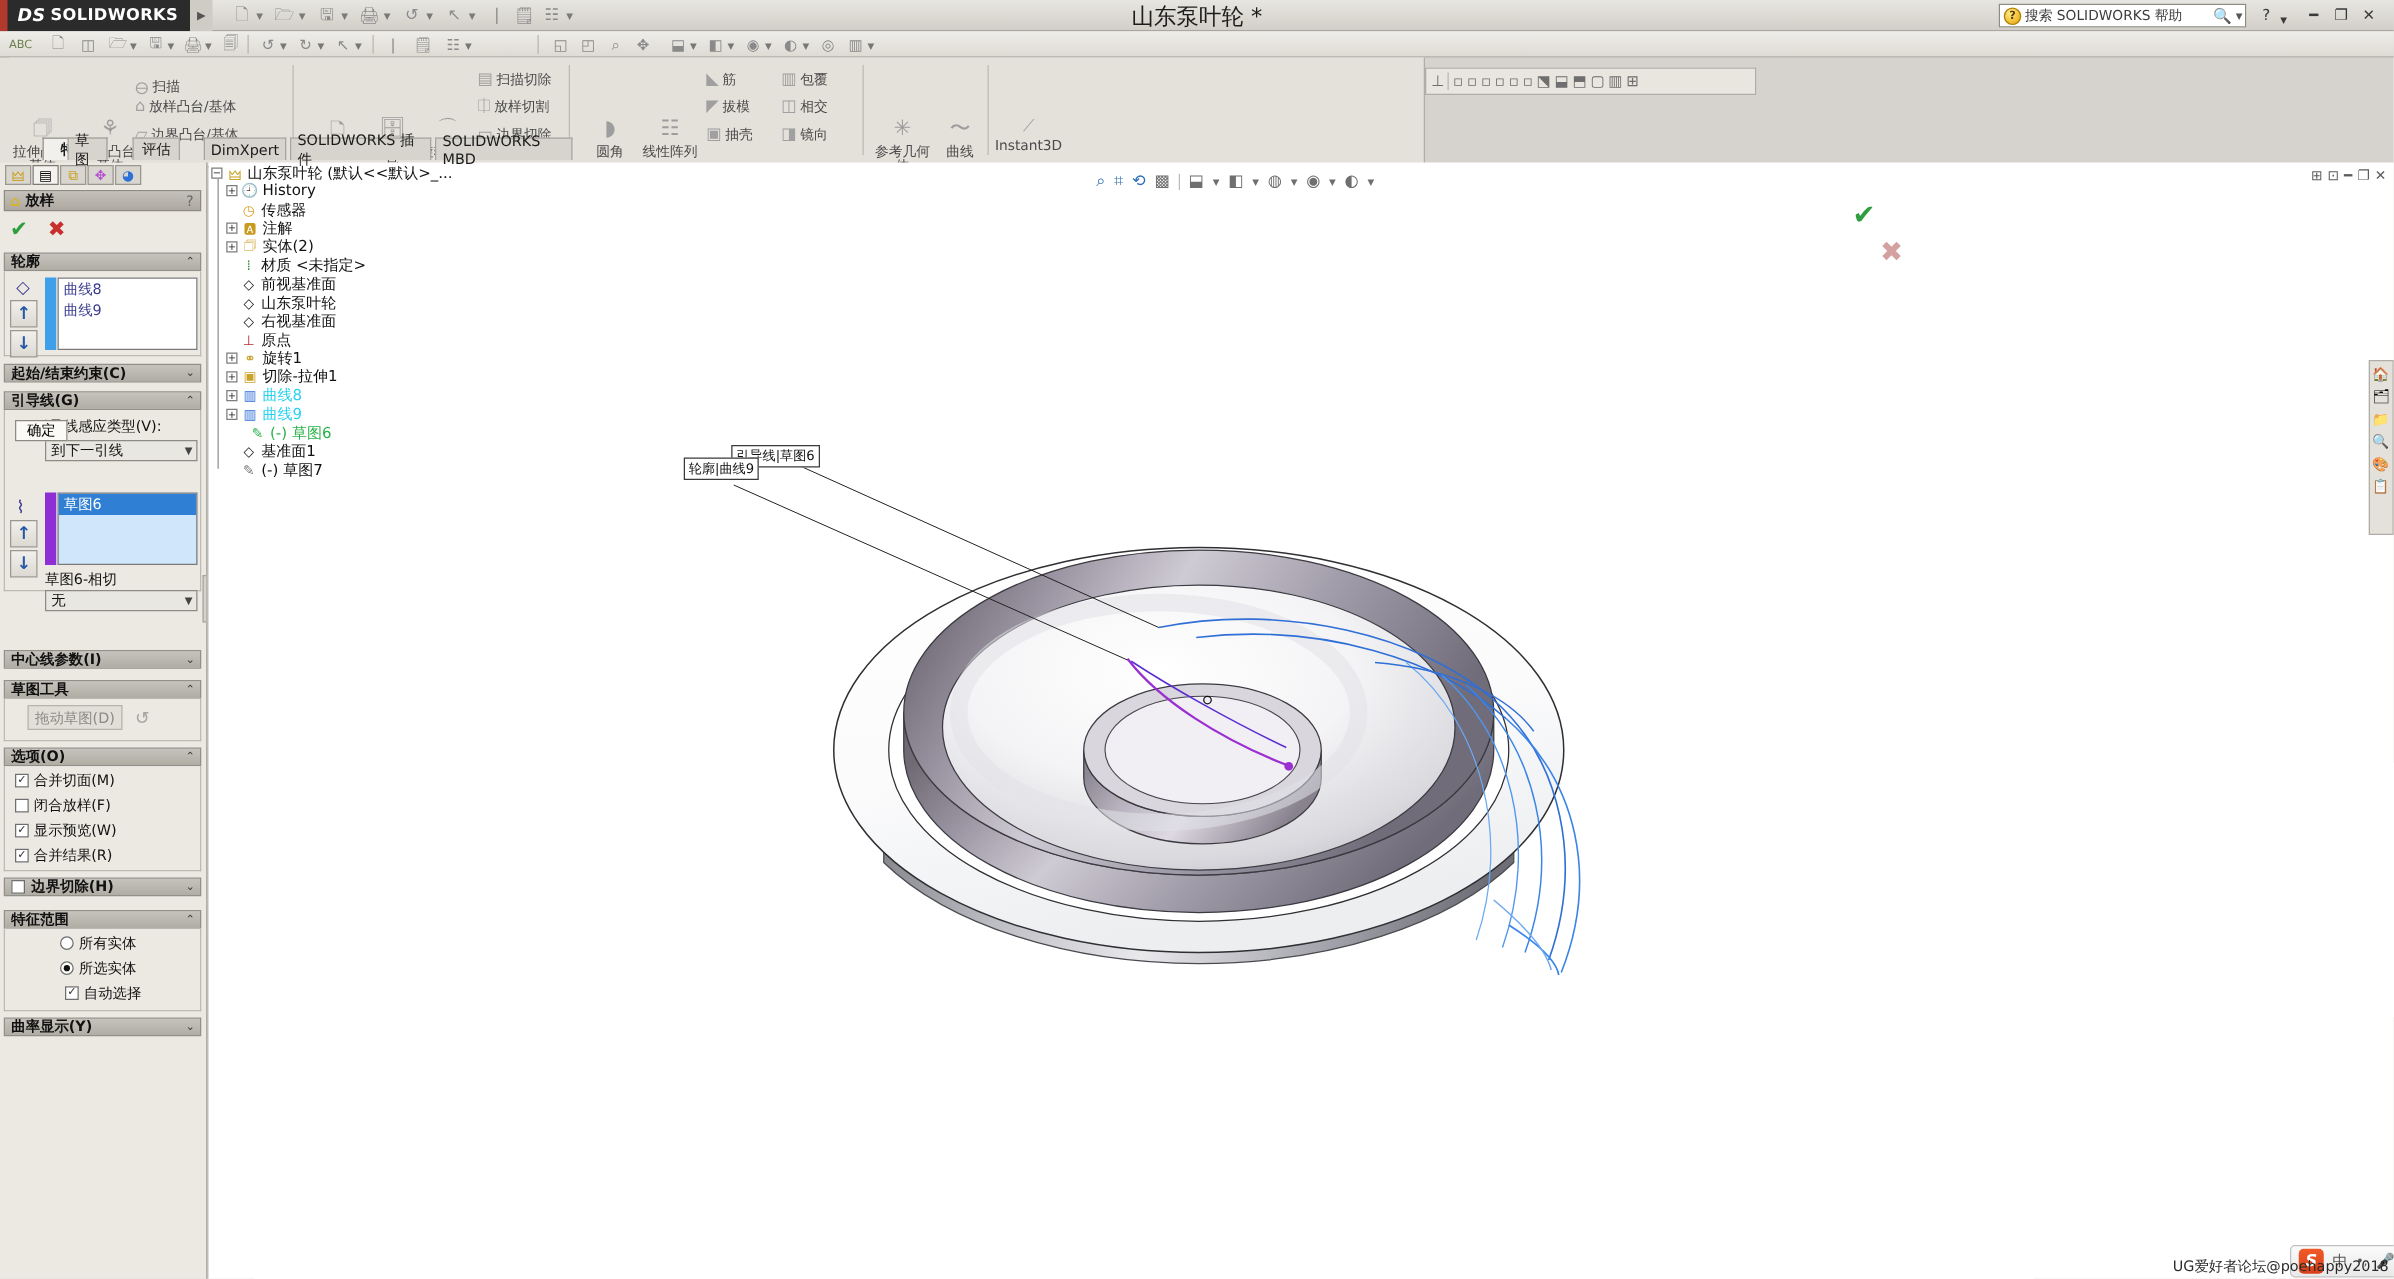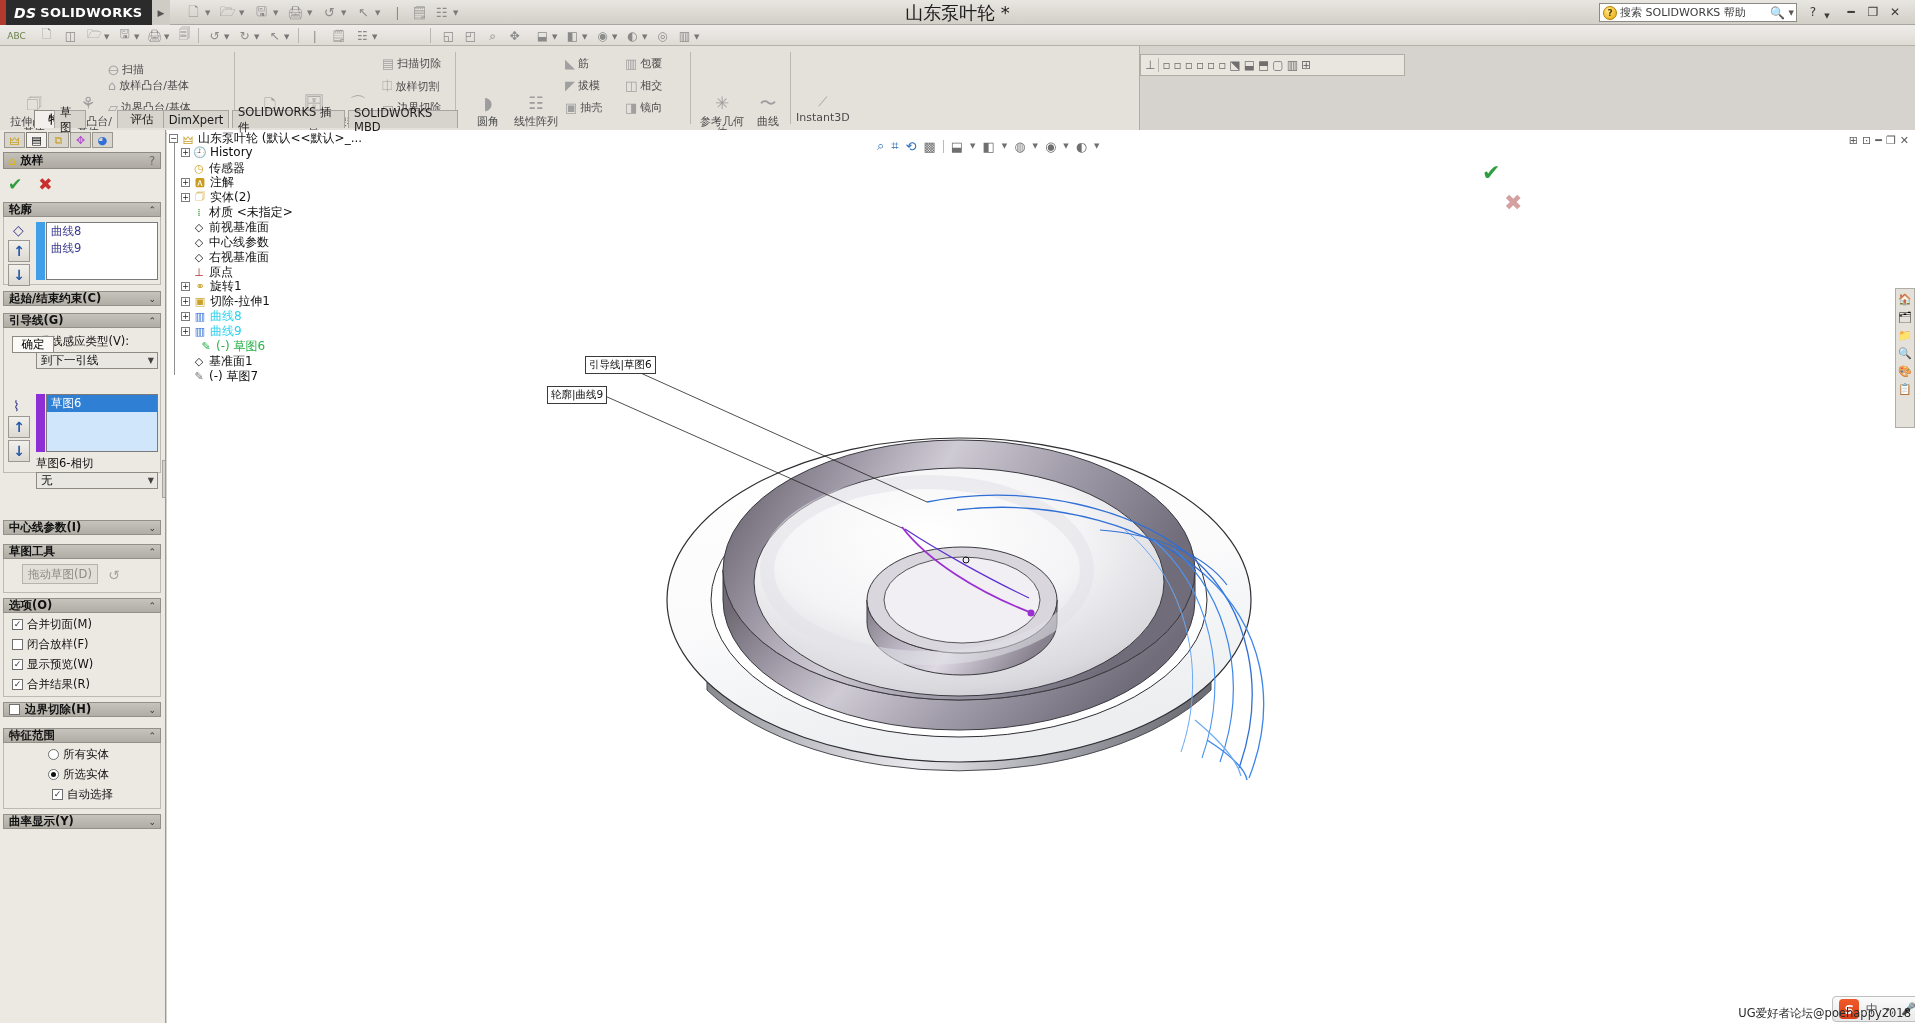--- a/index.html
+++ b/index.html
@@ -463,7 +463,7 @@
   <div class="swtab" style="left:54px; width:32px">
       <span>草图</span>
     </div>
-  <div class="swtab" style="left:117px; width:50px">
+  <div class="swtab" style="left:106px; width:38px">
       <span>评估</span>
     </div>
   <div class="swtab" style="left:163px; width:66px">

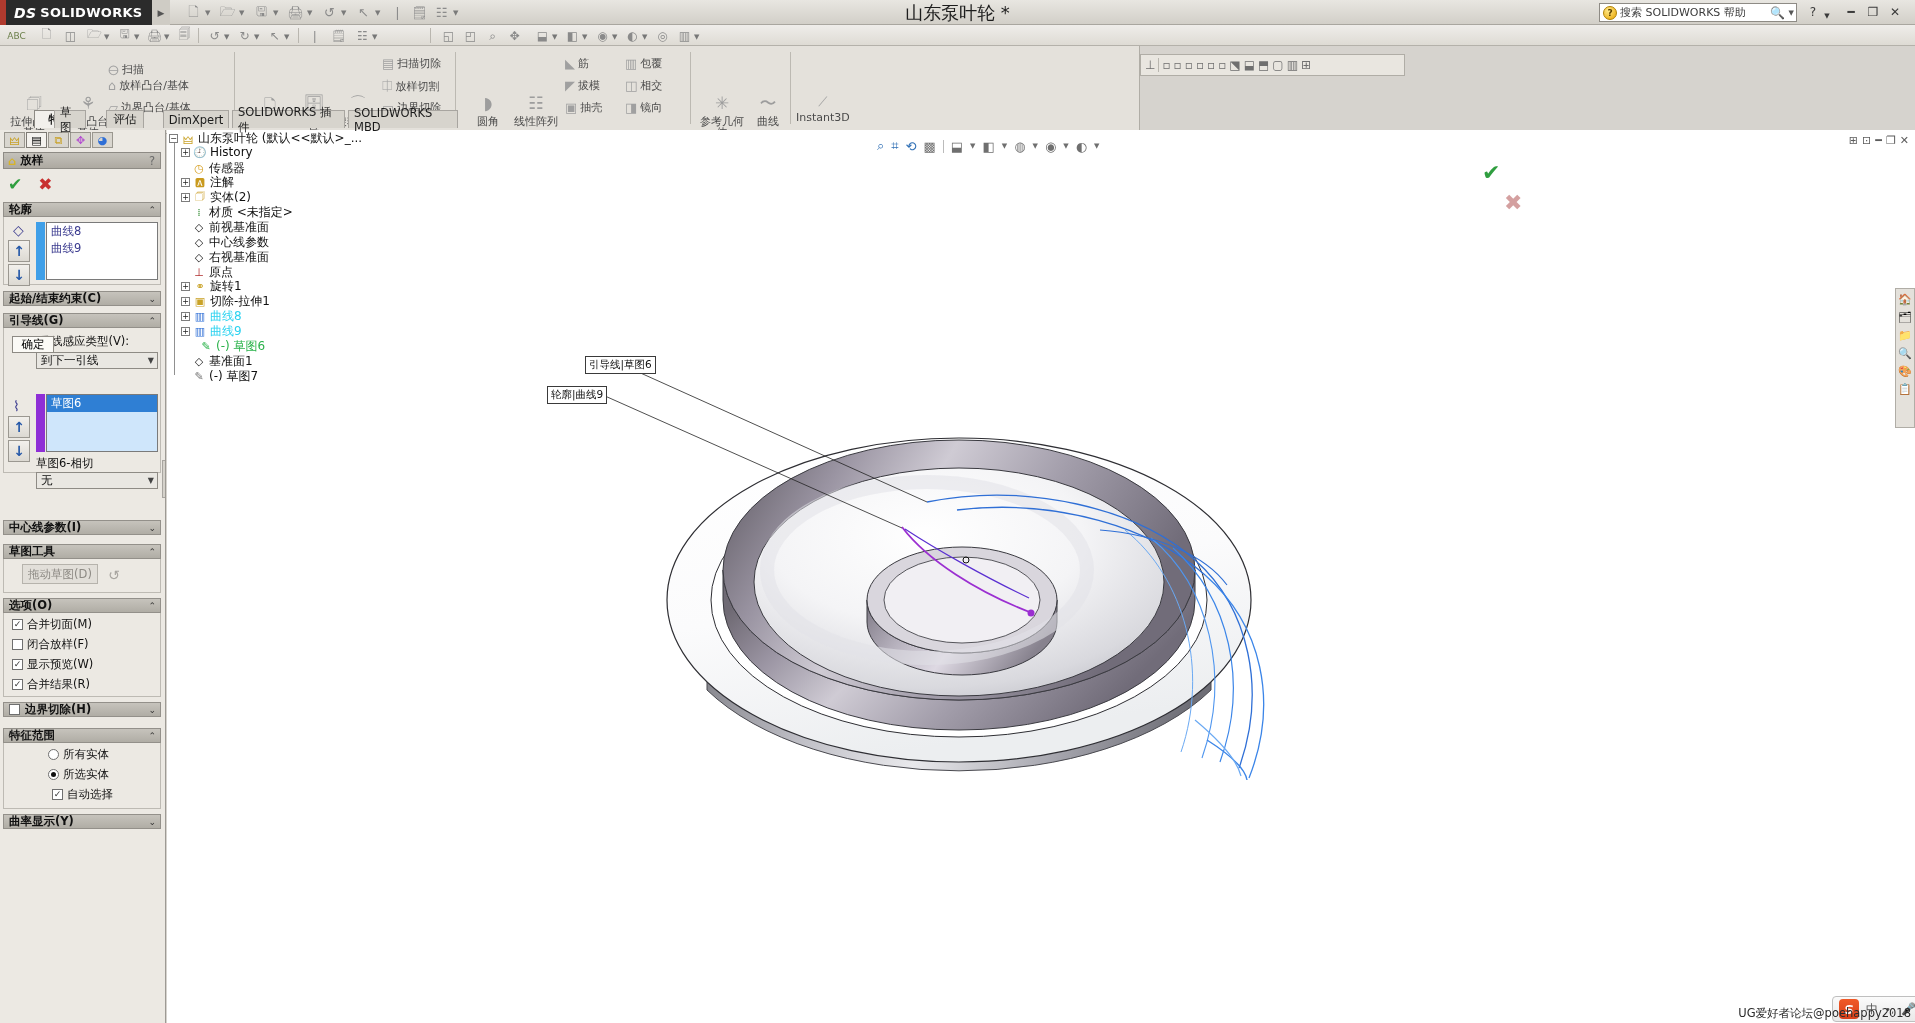--- a/index.html
+++ b/index.html
@@ -652,7 +652,7 @@
   </div>
   <div class="tnode" style="left:25px; top:104px">
     <span class="ticon">◇</span>
-    <span>中心线参数</span>
+    <span>山东泵叶轮</span>
   </div>
   <div class="tnode" style="left:25px; top:119px">
     <span class="ticon">◇</span>

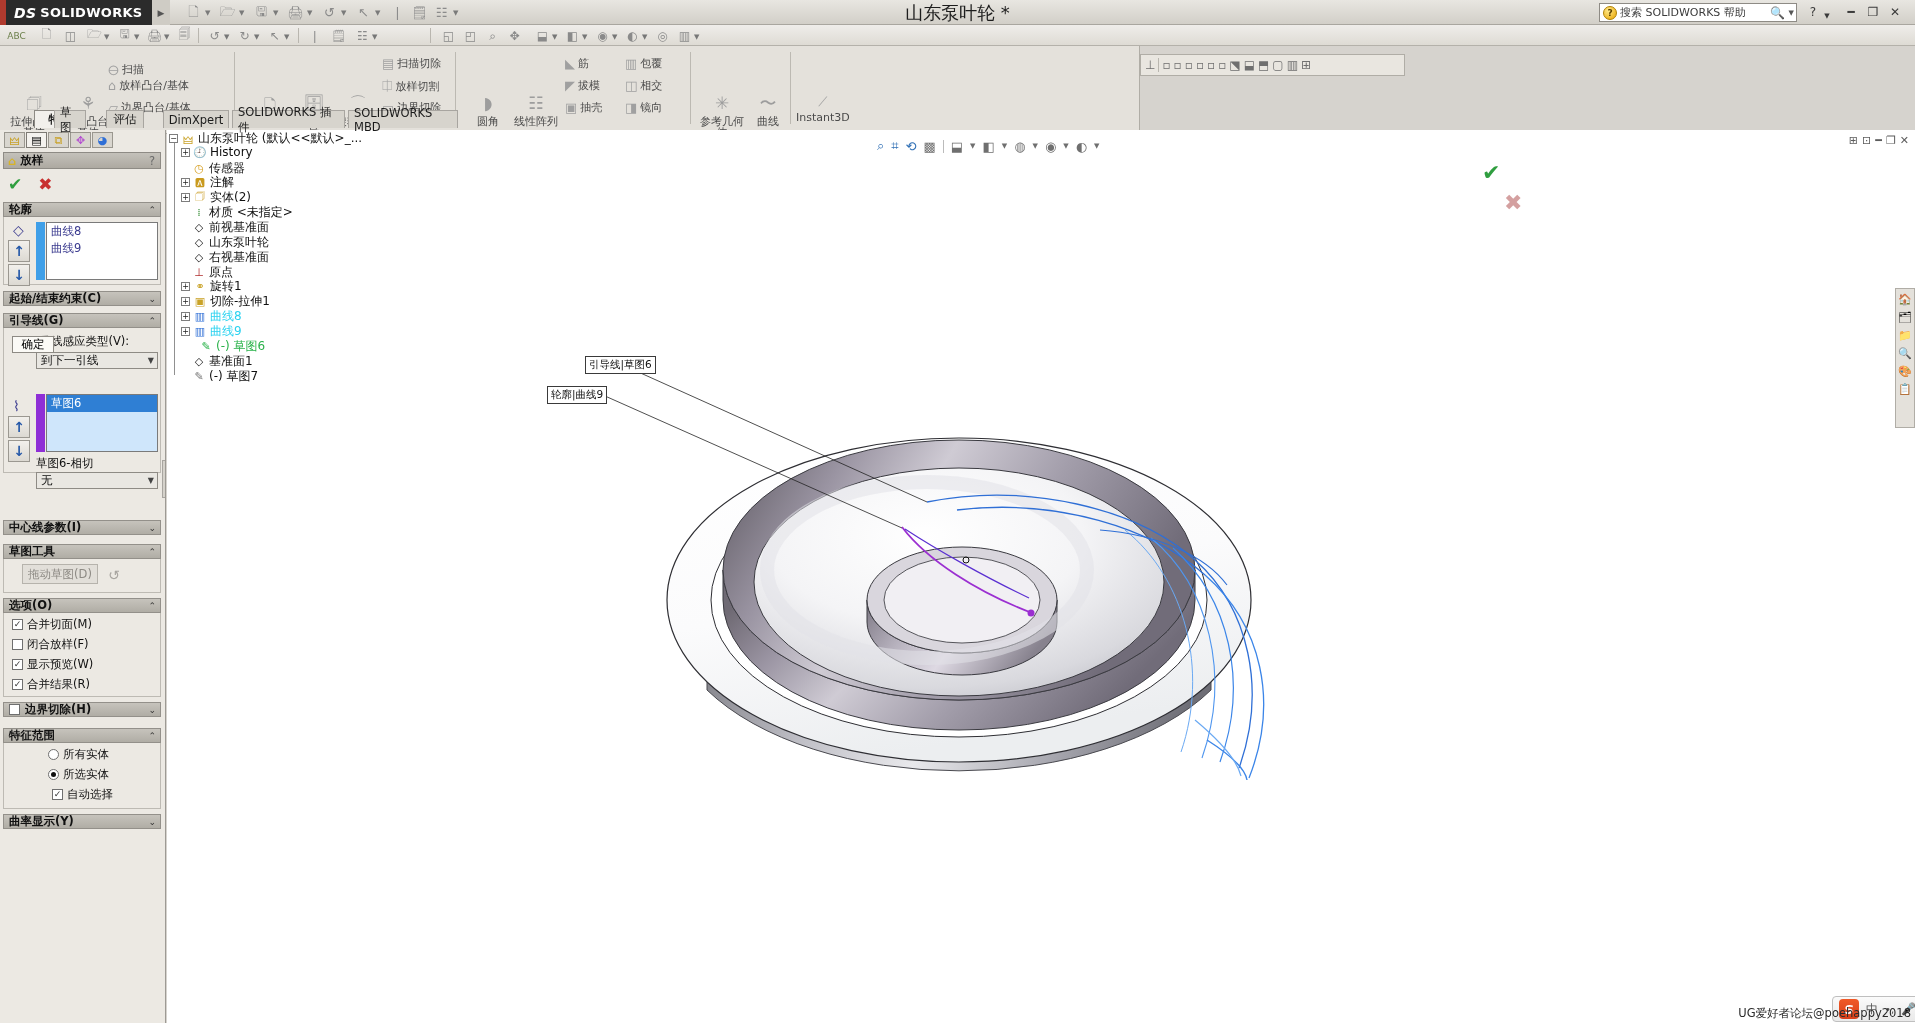--- a/index.html
+++ b/index.html
@@ -600,7 +600,7 @@
   </svg>
 
   <div class="callout" style="left:418px; top:226px">引导线|草图6</div>
-  <div class="callout" style="left:380px; top:256px">轮廓|曲线9</div>
+  <div class="callout" style="left:380px; top:236px">轮廓|曲线9</div>
 
   <div id="imebar">
     <div id="ime-logo">S</div>

